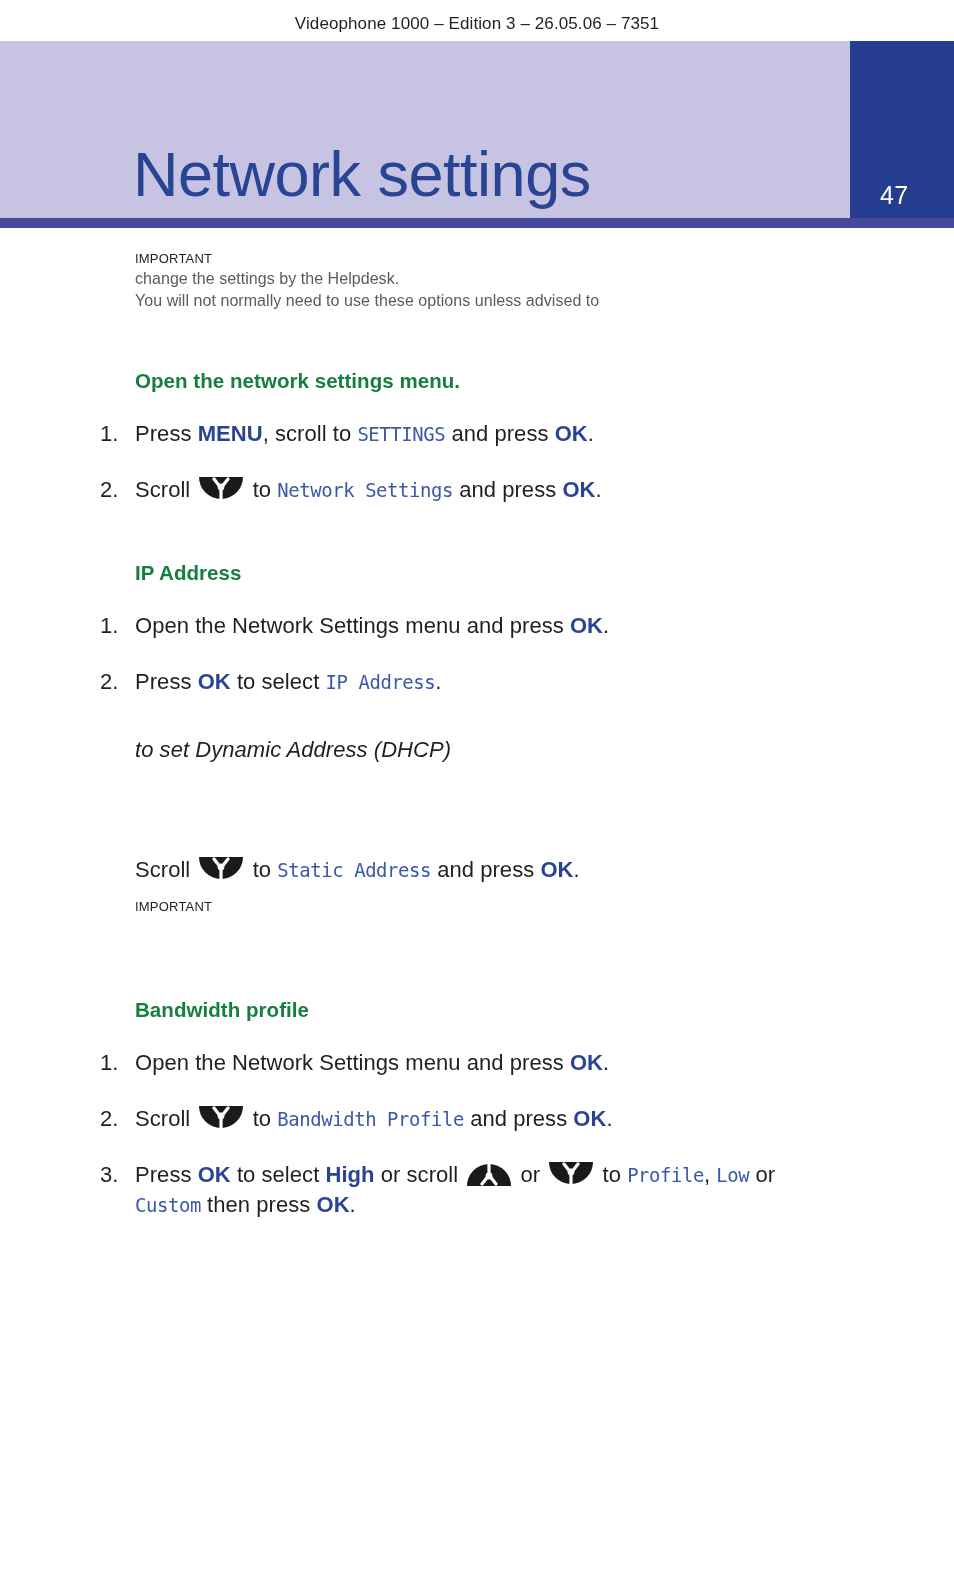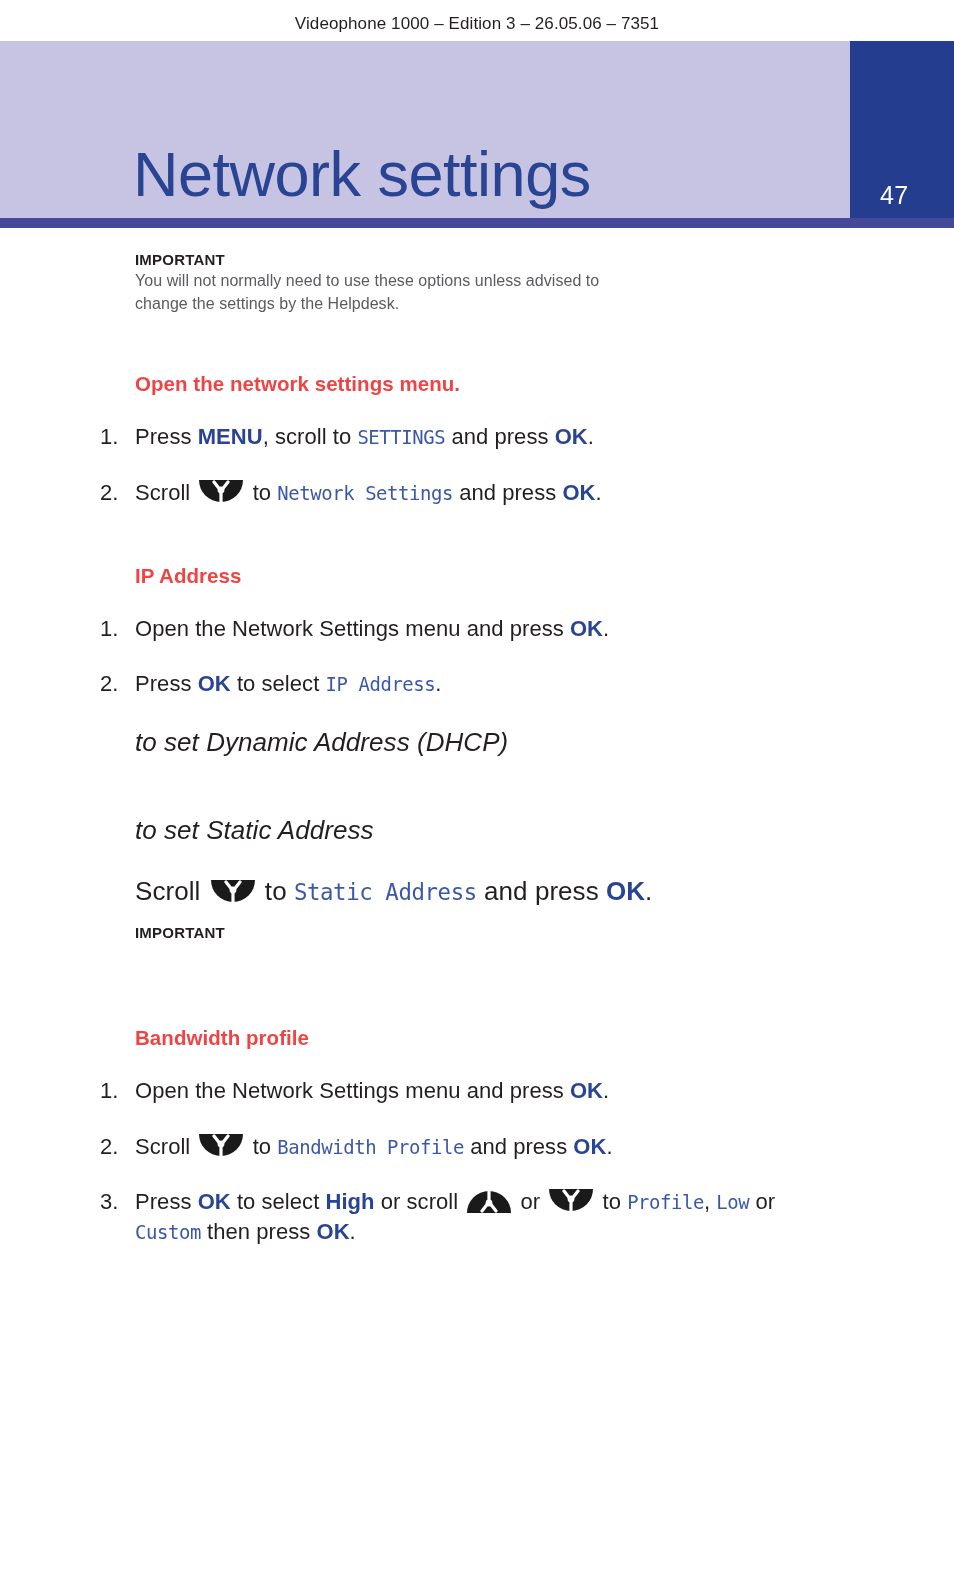--- a/index.html
+++ b/index.html
@@ -93,8 +93,8 @@
     width: 640px;
   }
   .note-title {
-    font-size: 15px;
-    font-weight: bold;
+    font-size: 13px;
+    font-weight: normal;
     color: #231f20;
     letter-spacing: .2px;
     line-height: 1.35;

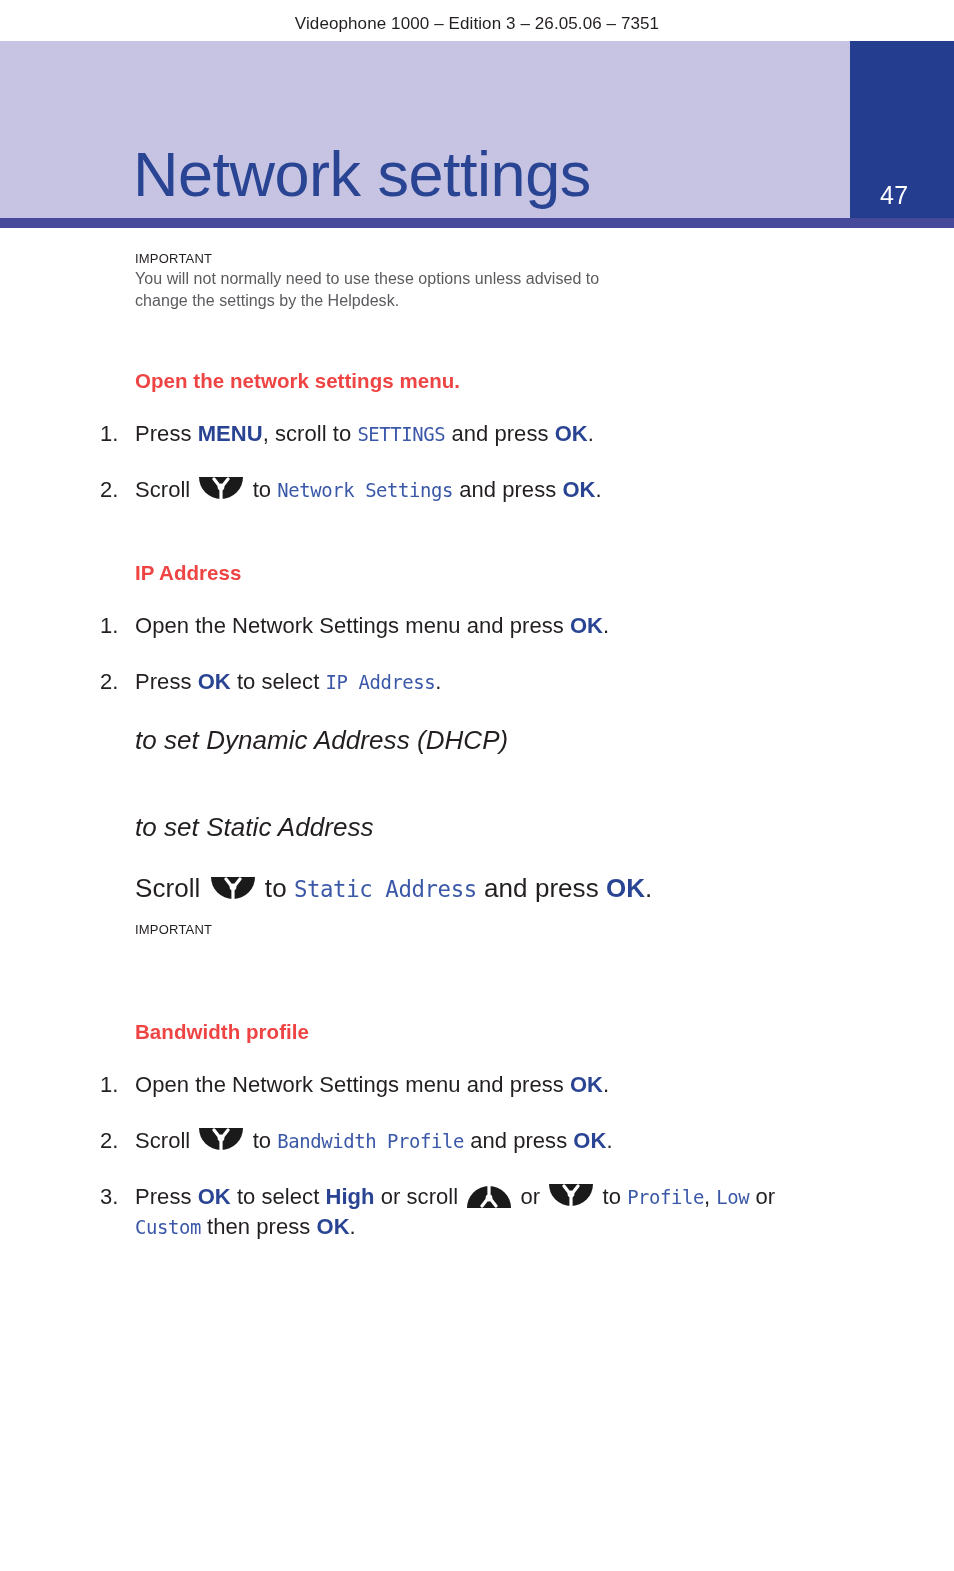--- a/index.html
+++ b/index.html
@@ -196,8 +196,8 @@
 
   <div class="note">
     <div class="note-title">IMPORTANT</div>
+    <div class="note-body">change the settings by the Helpdesk.</div>
     <div class="note-body">You will not normally need to use these options unless advised to</div>
-    <div class="note-body">change the settings by the Helpdesk.</div>
   </div>
 
   <div class="gap-xl"></div>

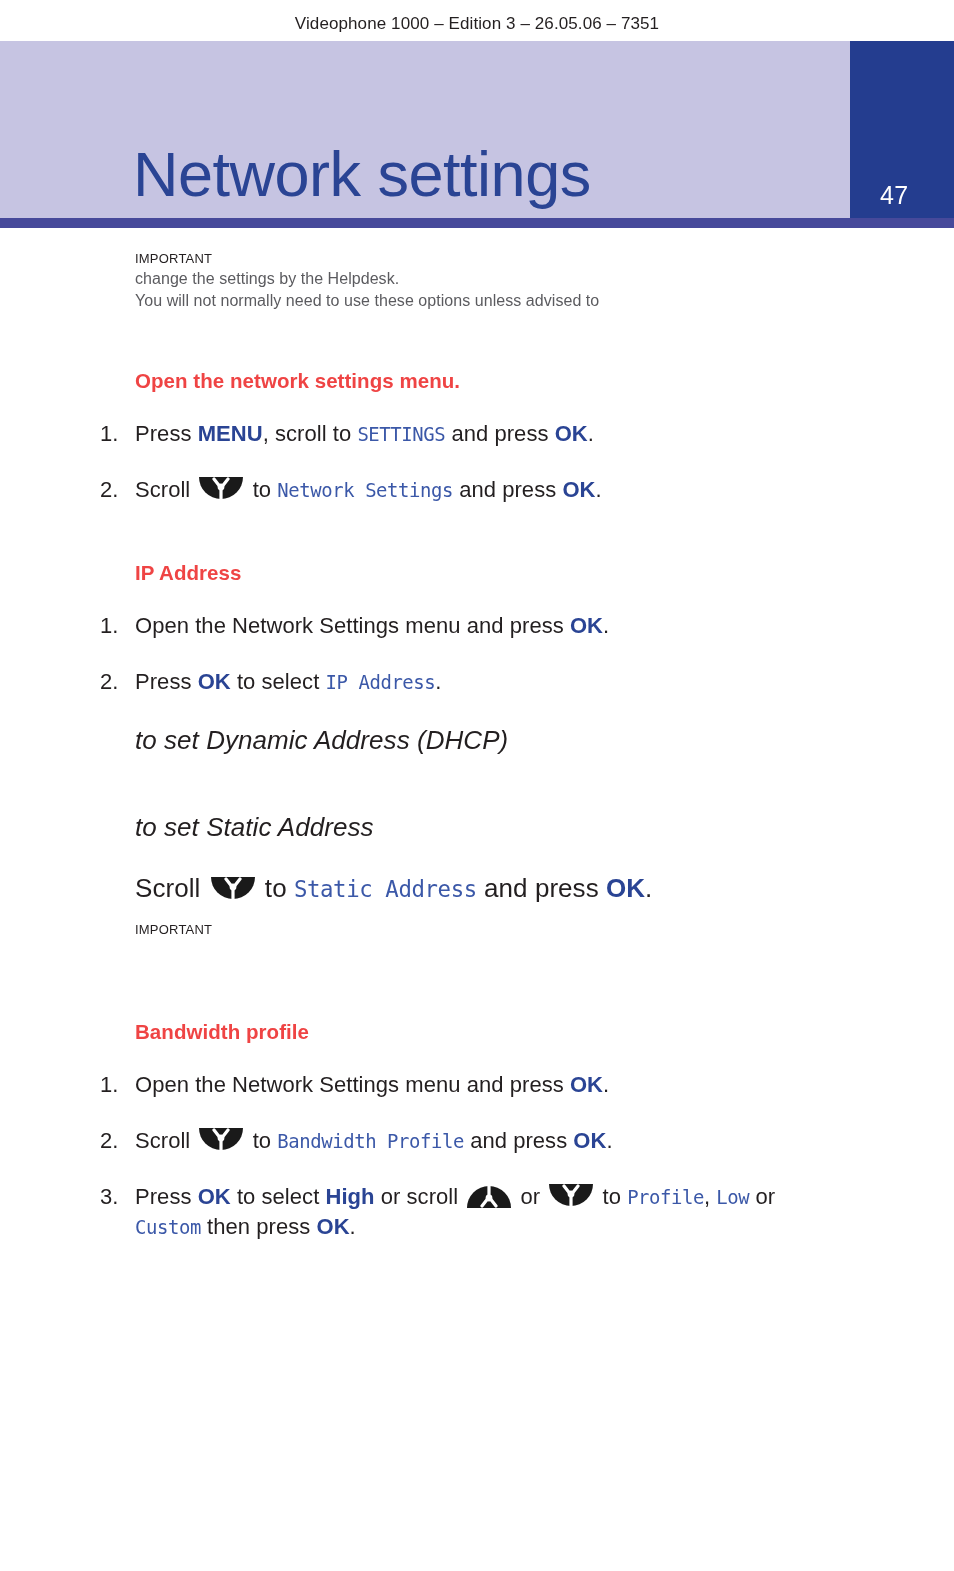--- a/index.html
+++ b/index.html
@@ -110,7 +110,7 @@
     margin: 0 0 0 135px;
     font-size: 20.5px;
     font-weight: bold;
-    color: #ef4444;
+    color: #15803d;
     letter-spacing: .05px;
   }
 

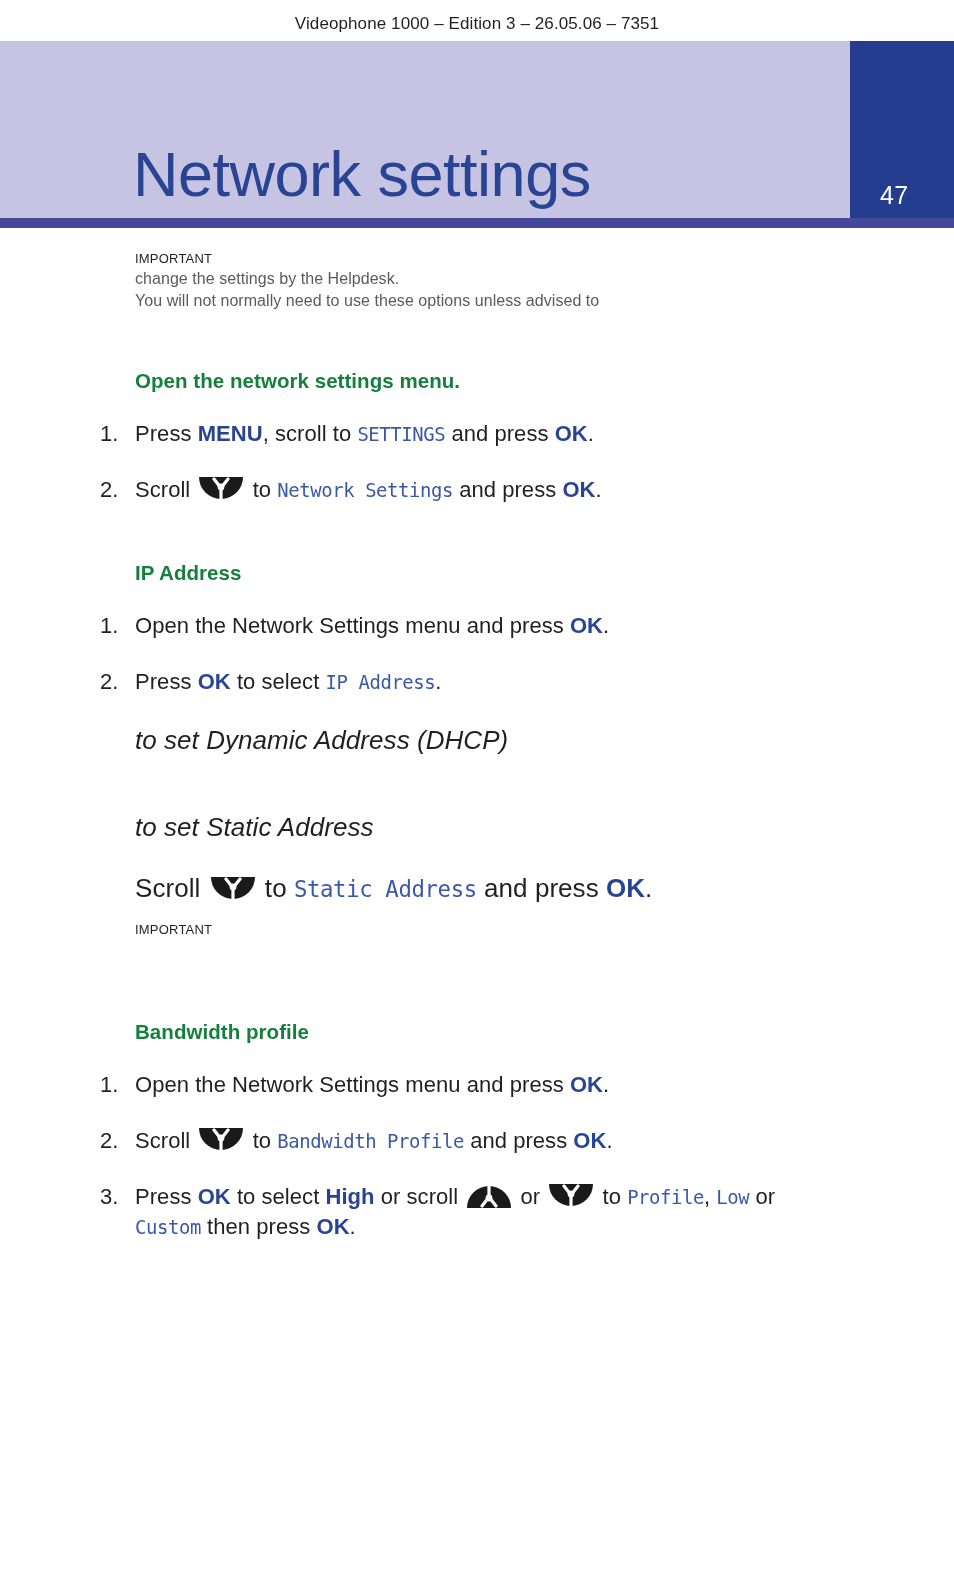--- a/index.html
+++ b/index.html
@@ -140,8 +140,8 @@
   }
 
   p.para {
-    margin: 0 0 0 135px;
-    font-size: 26px;
+    margin: 12px 0 0 135px;
+    font-size: 22px;
     line-height: 1.36;
     color: #231f20;
     max-width: 700px;

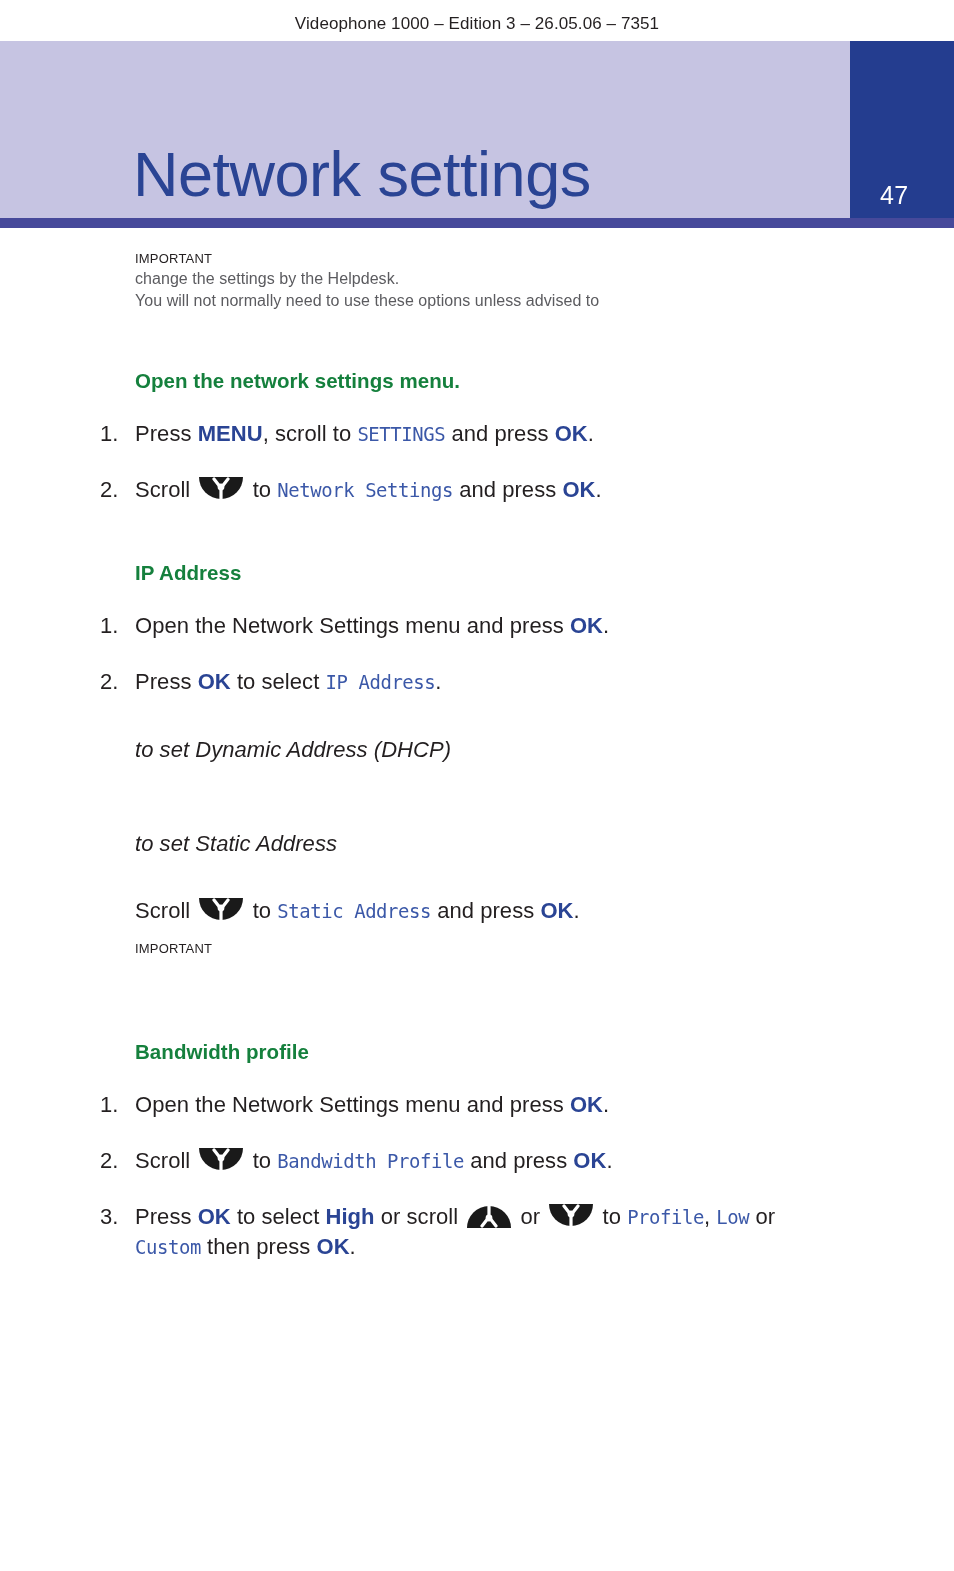--- a/index.html
+++ b/index.html
@@ -245,7 +245,6 @@
 
   <div class="gap-md"></div>
 
-  <p class="para italic">to set Static Address</p>
 
   <div class="gap-md"></div>
 

